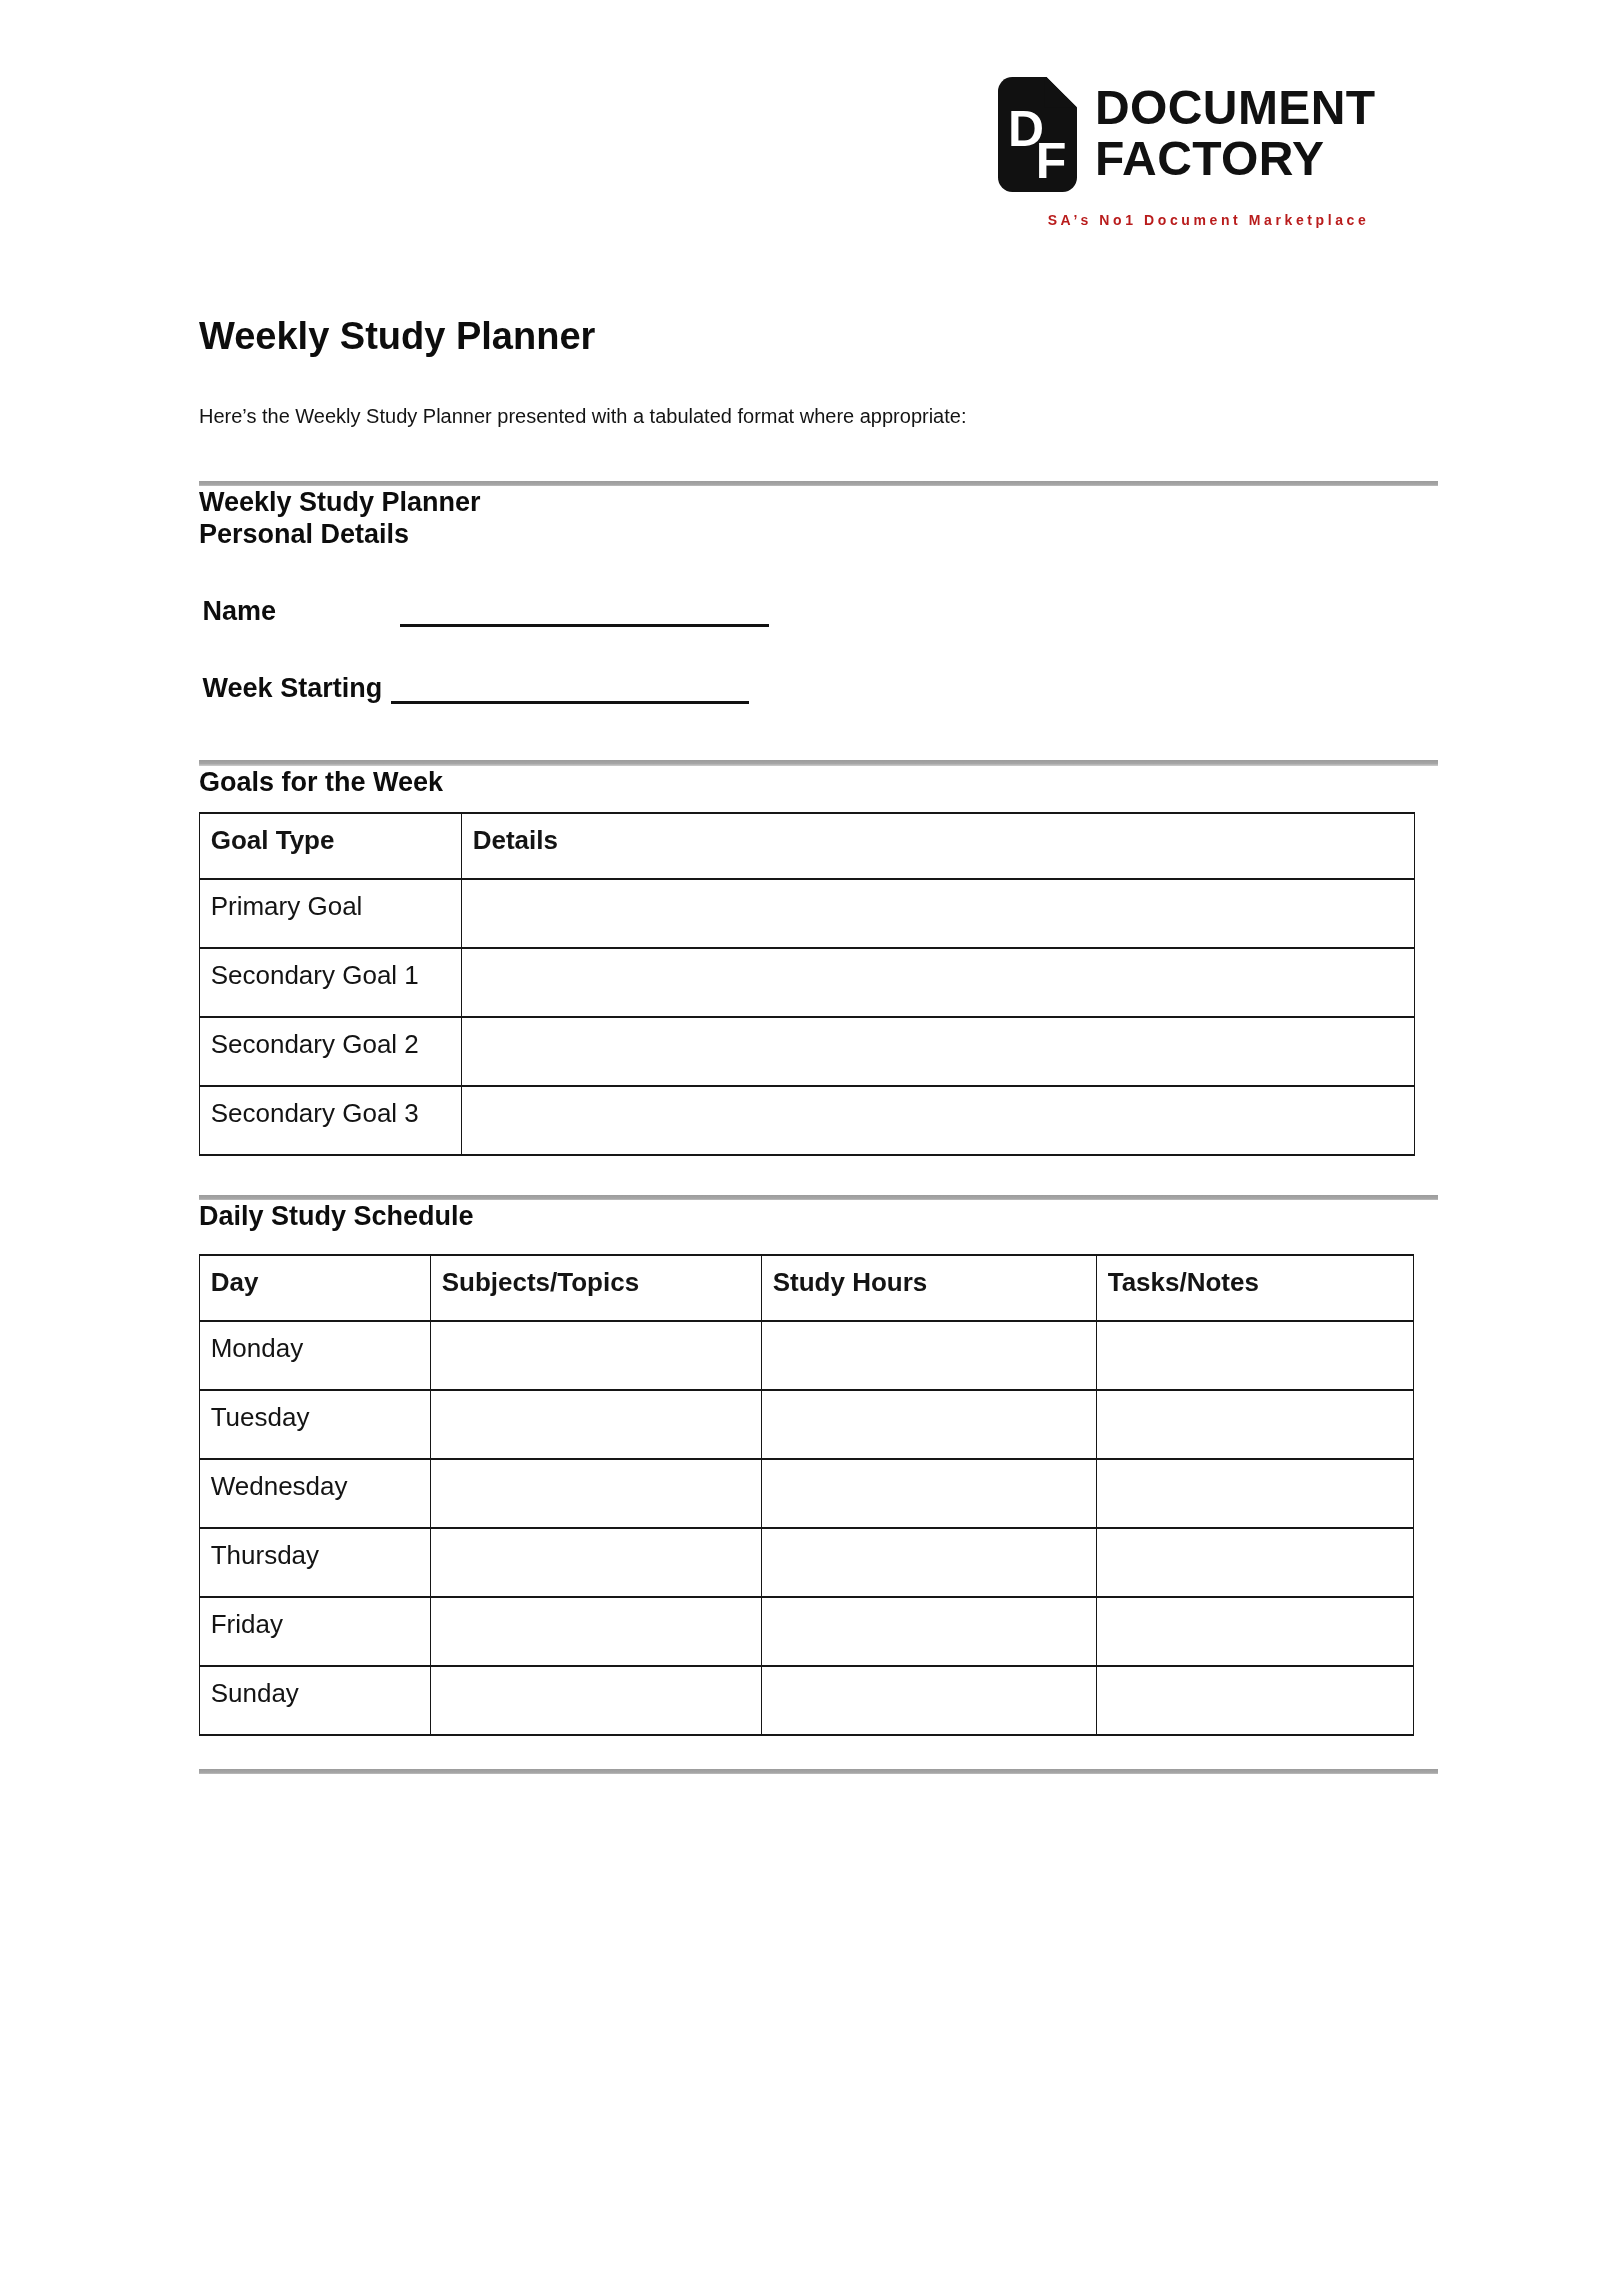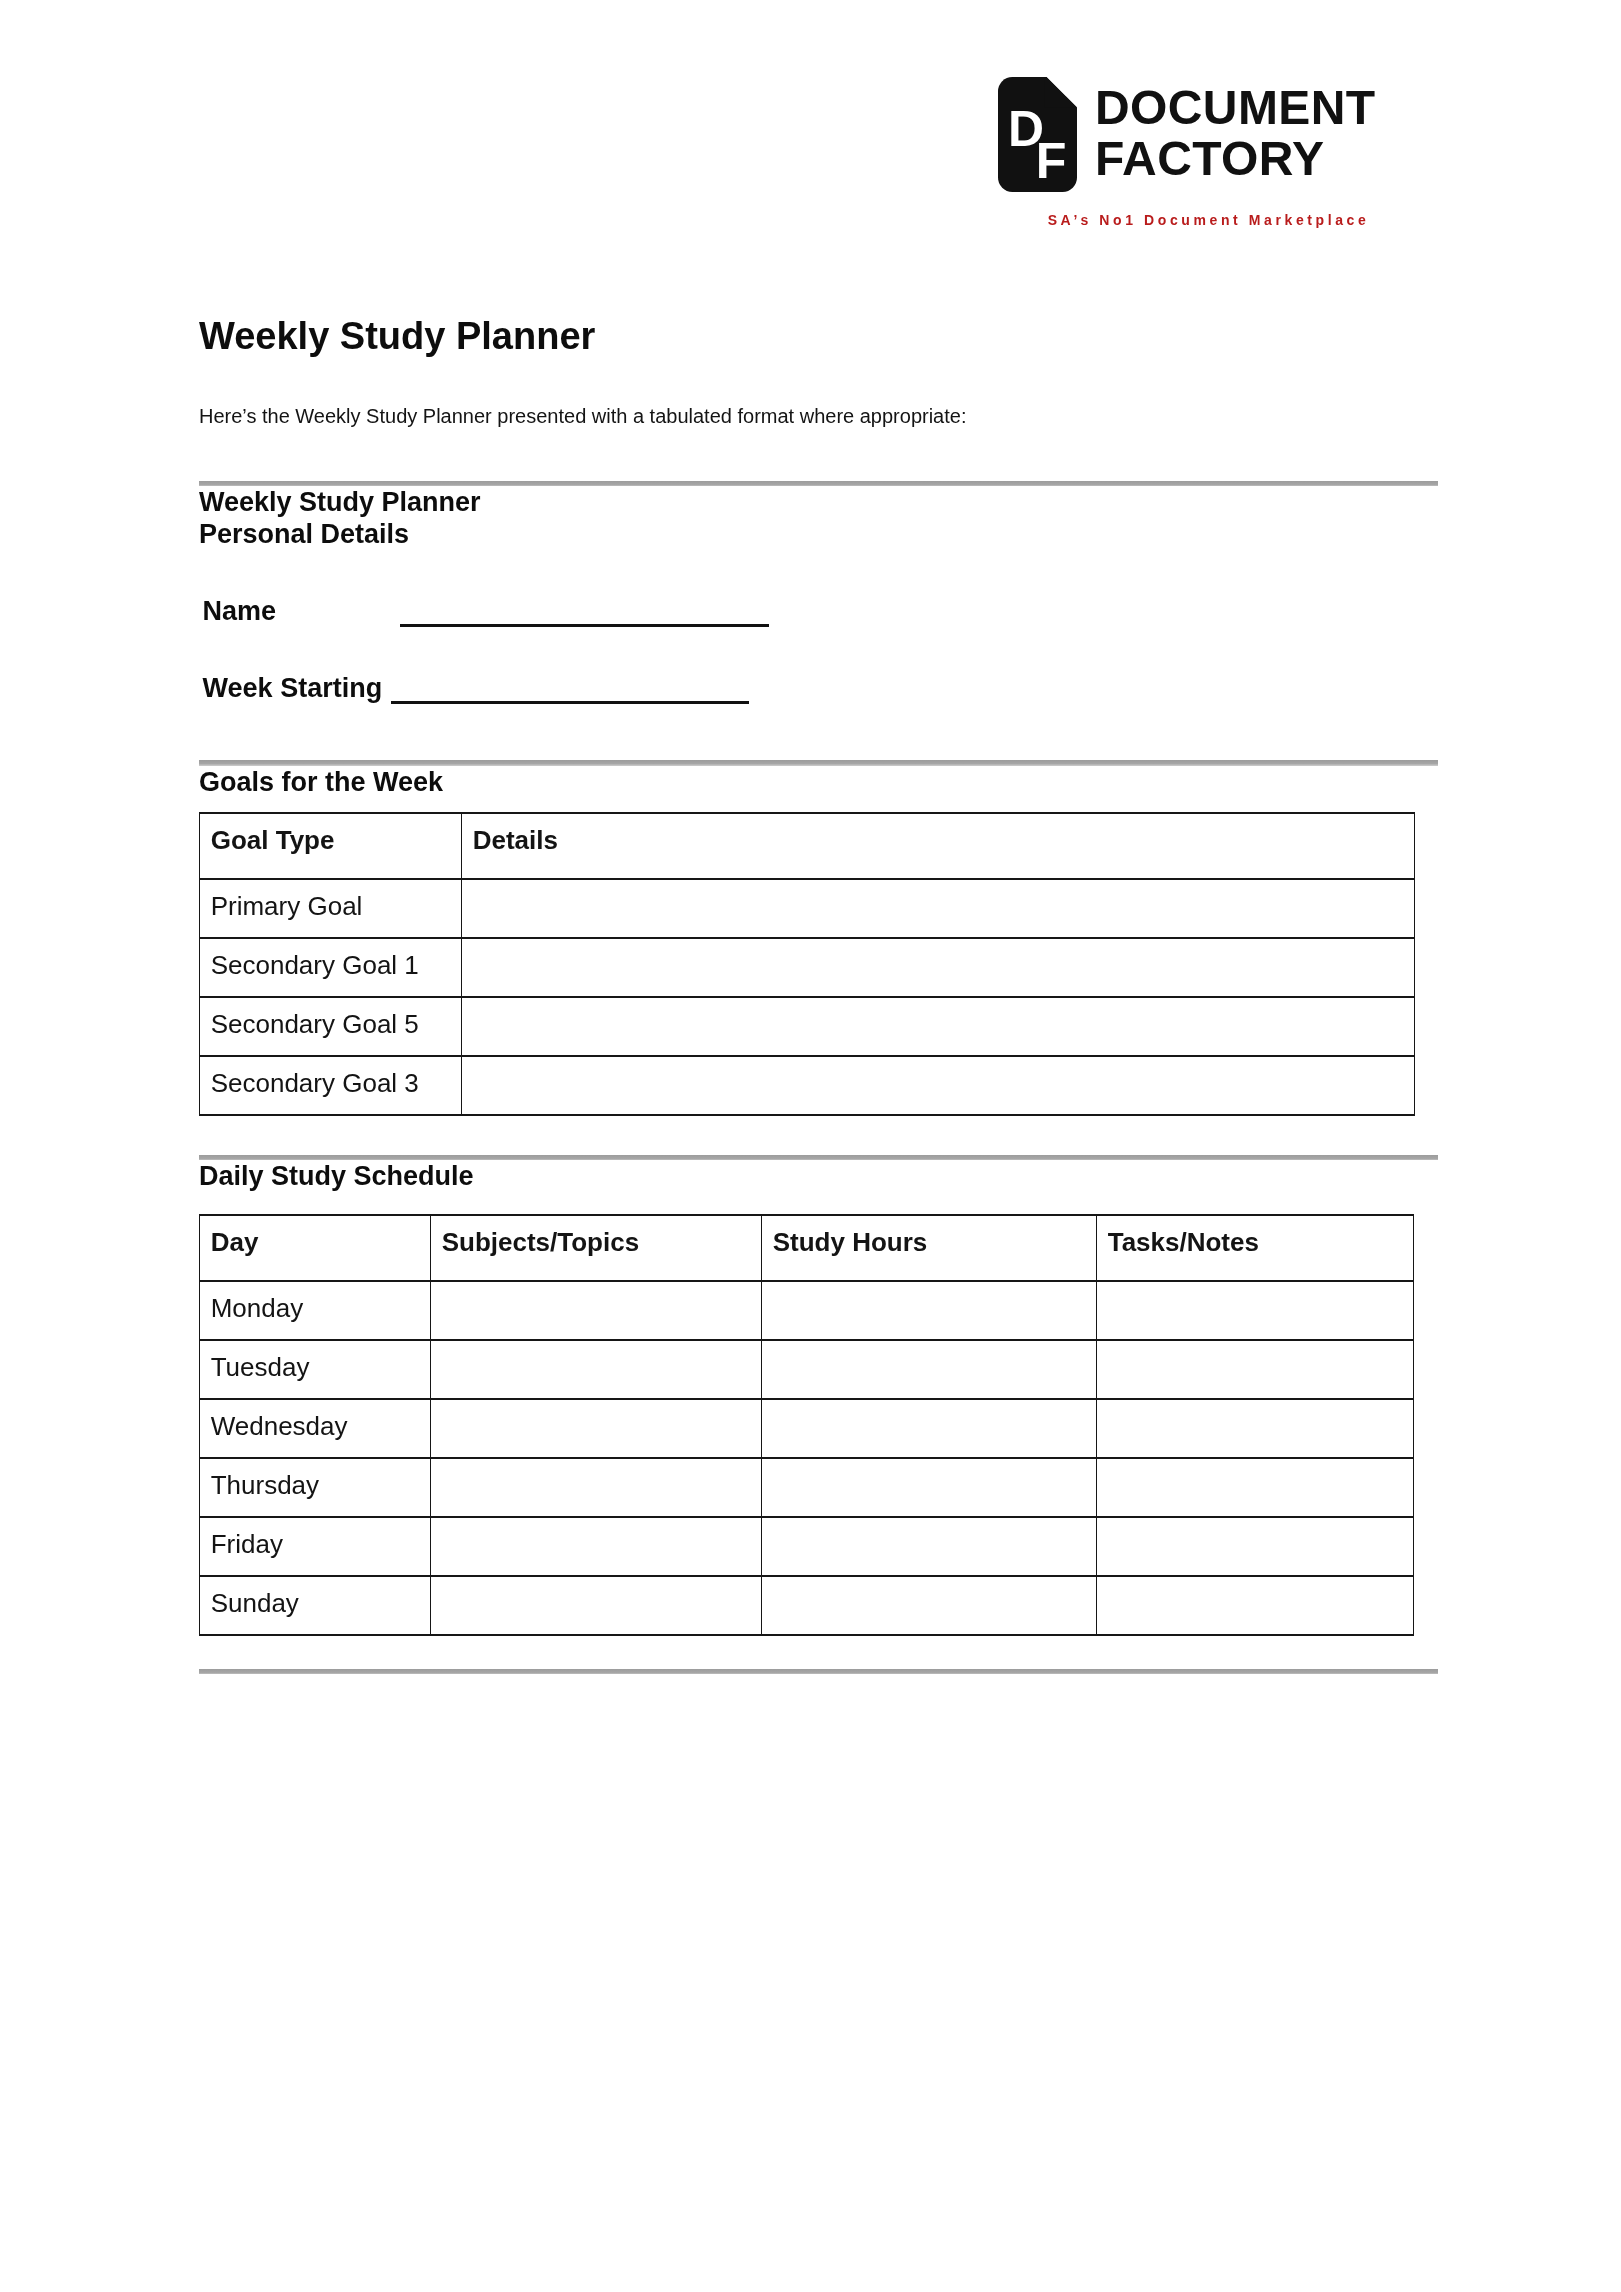--- a/index.html
+++ b/index.html
@@ -73,7 +73,7 @@
   table.goals    { margin-top: 14.3px; }
   table.schedule { margin-top: 21.5px; }
   tr.header-row  { height: 66px; }
-  tr.data-row    { height: 59px; }
+  tr.data-row    { height: 69px; }
 </style>
 </head>
 <body>

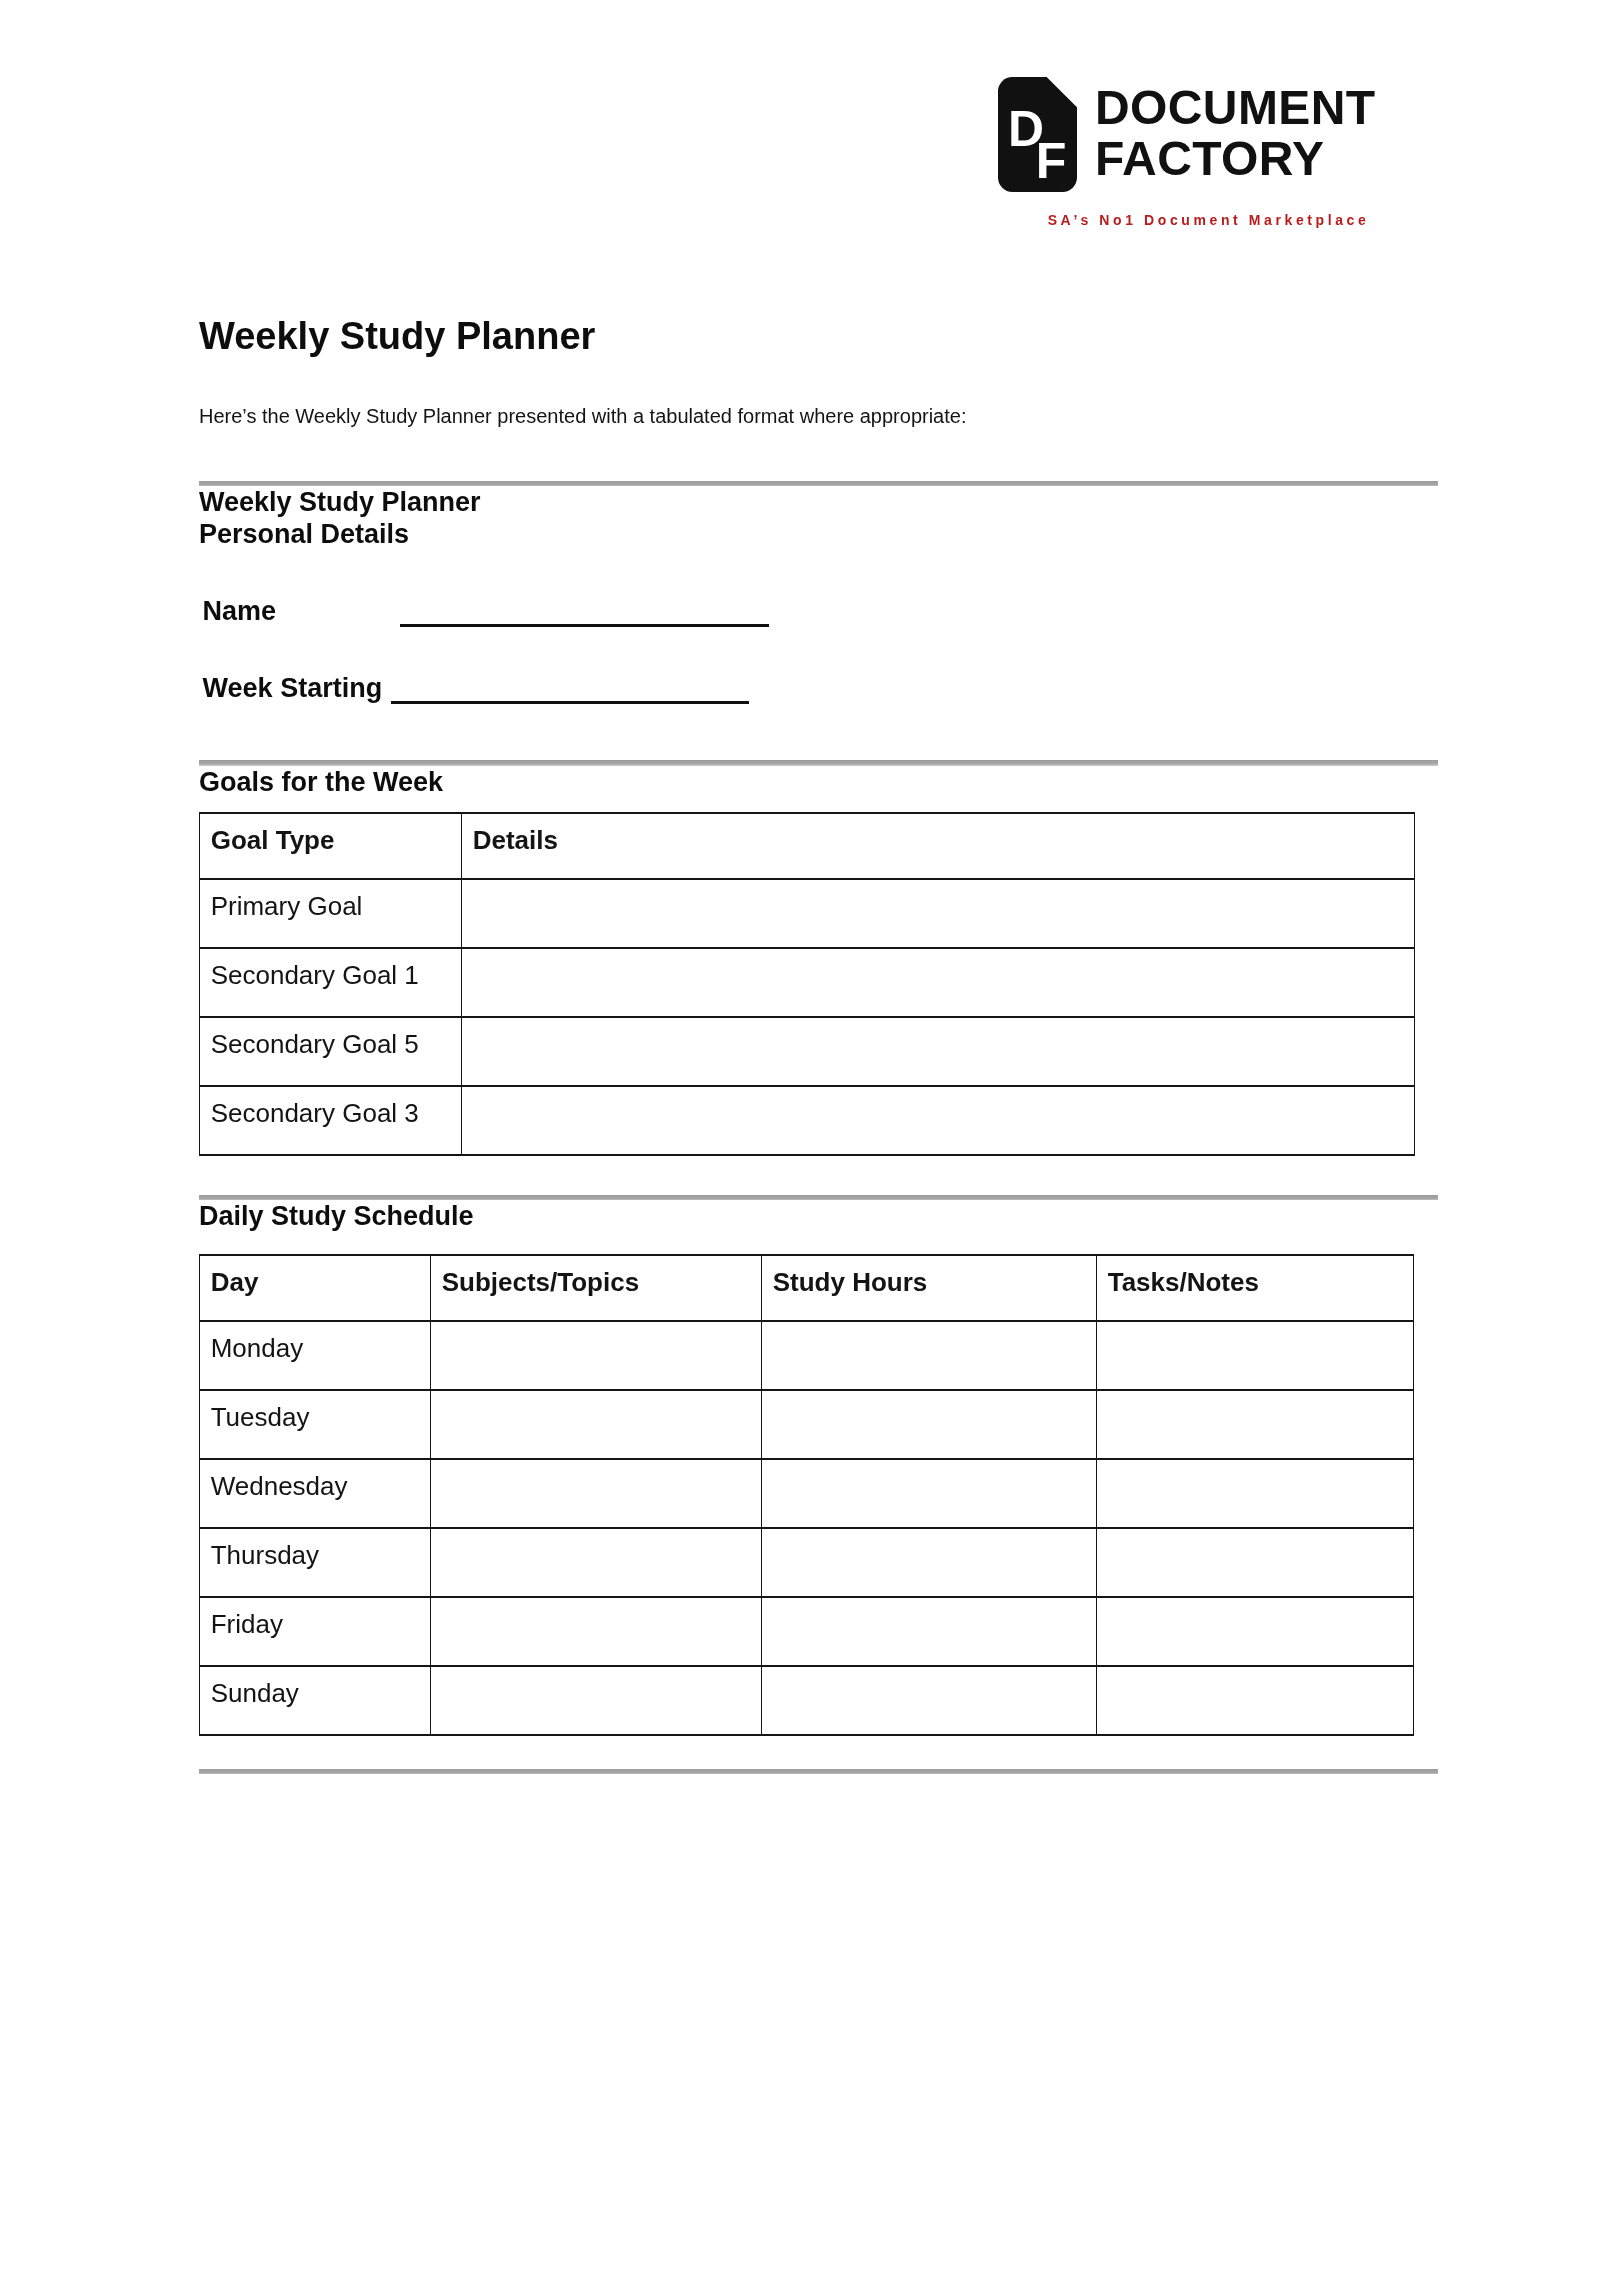--- a/index.html
+++ b/index.html
@@ -141,7 +141,7 @@
         <td></td>
       </tr>
       <tr class="data-row">
-        <td>Secondary Goal 5</td>
+        <td>Secondary Goal 2</td>
         <td></td>
       </tr>
       <tr class="data-row">

